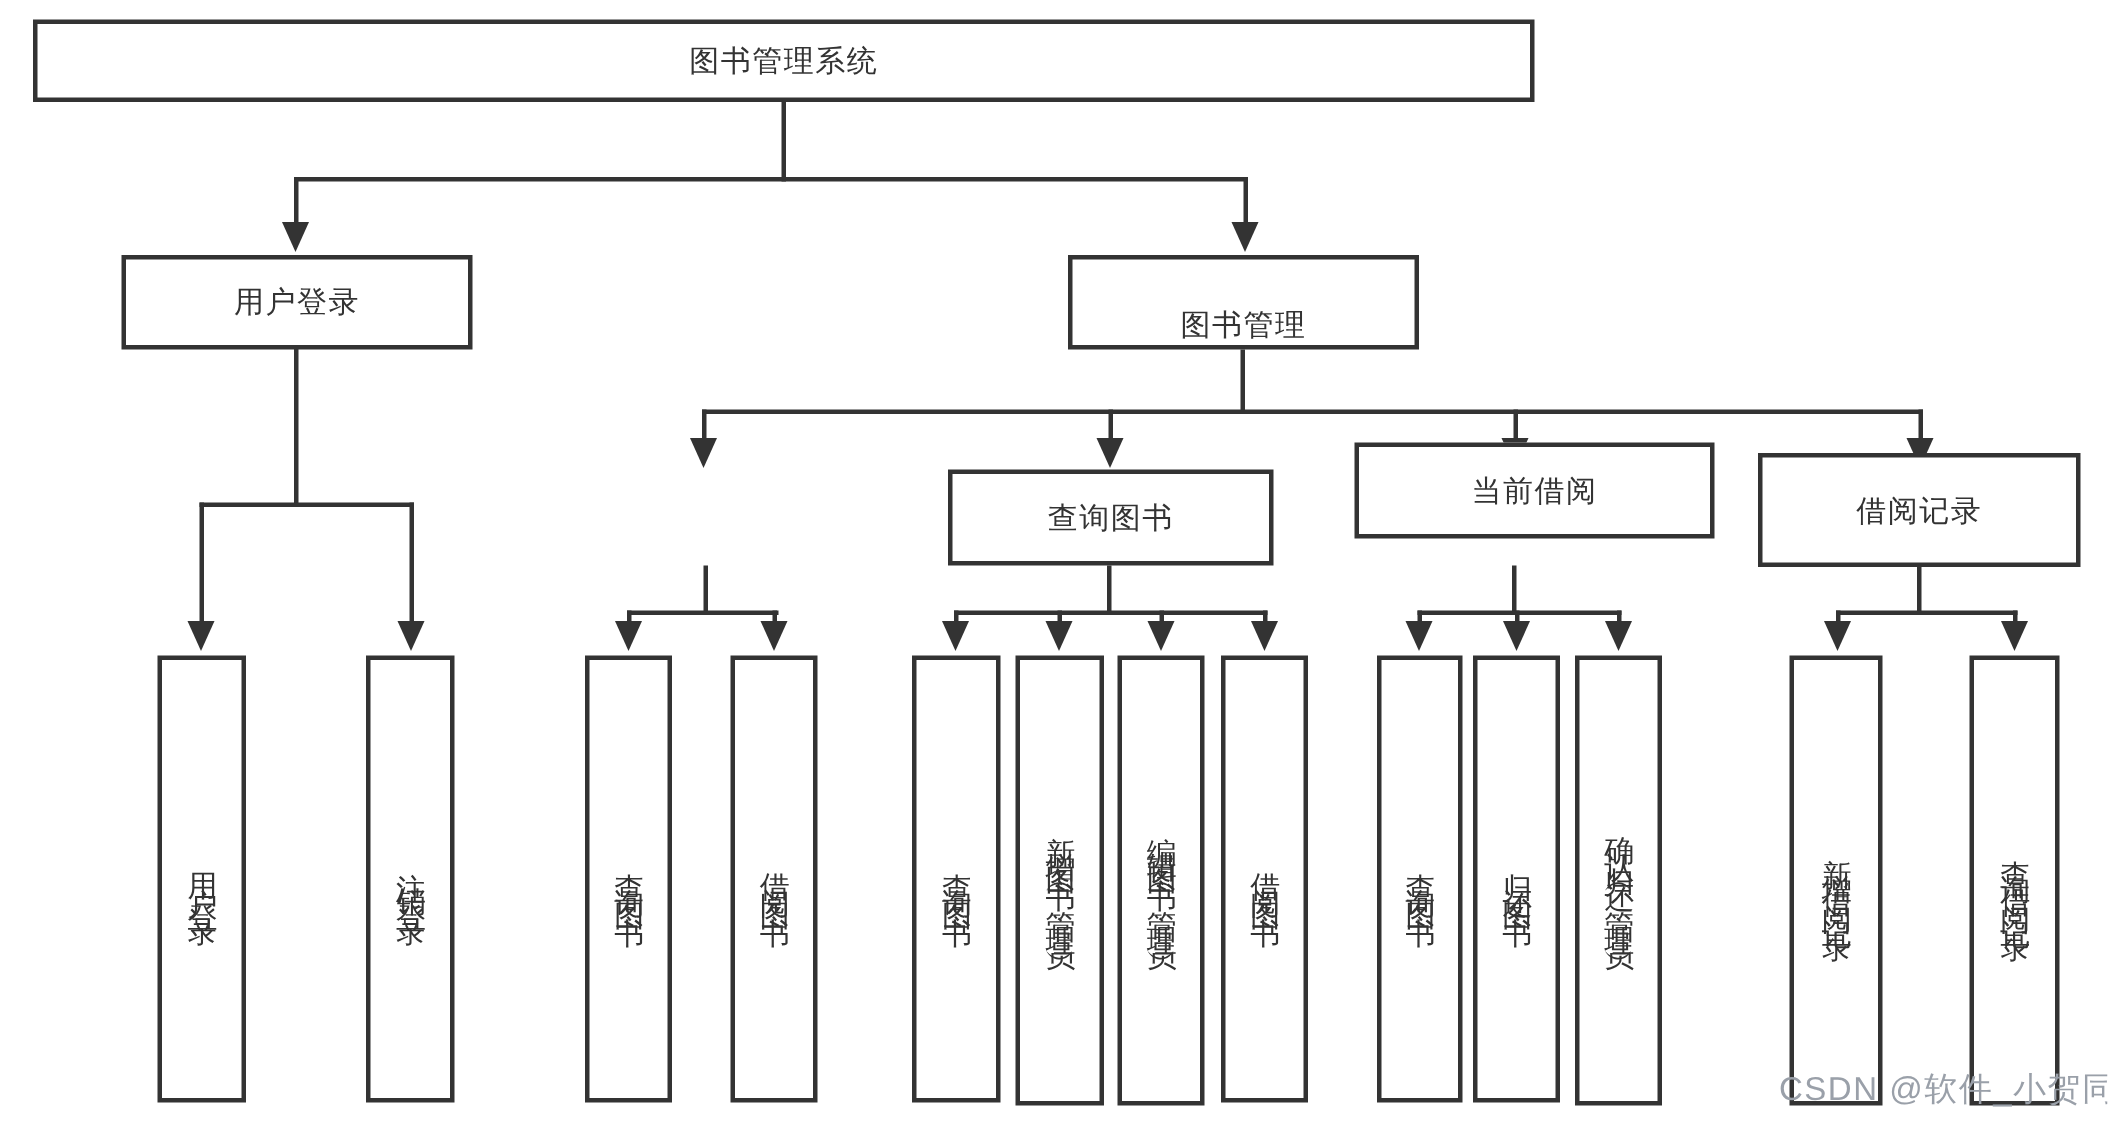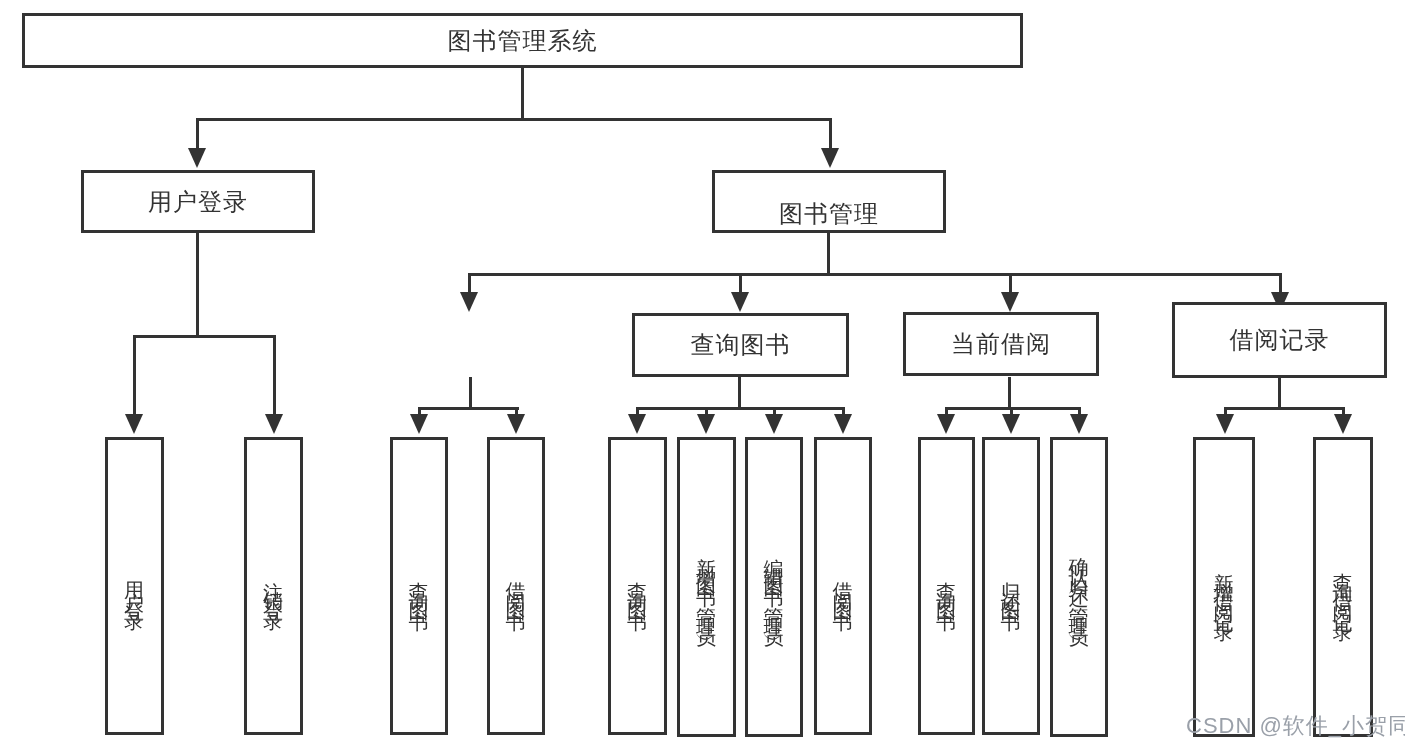--- a/index.html
+++ b/index.html
@@ -11,7 +11,7 @@
     position:absolute; box-sizing:border-box;
     border:3px solid #333333; background:#ffffff;
     display:flex; align-items:center; justify-content:center;
-    color:#333333; font-size:24px; letter-spacing:1px;
+    color:#333333; font-size:20px; letter-spacing:1px;
     white-space:nowrap;
   }
   .leaf { font-size:20px; }

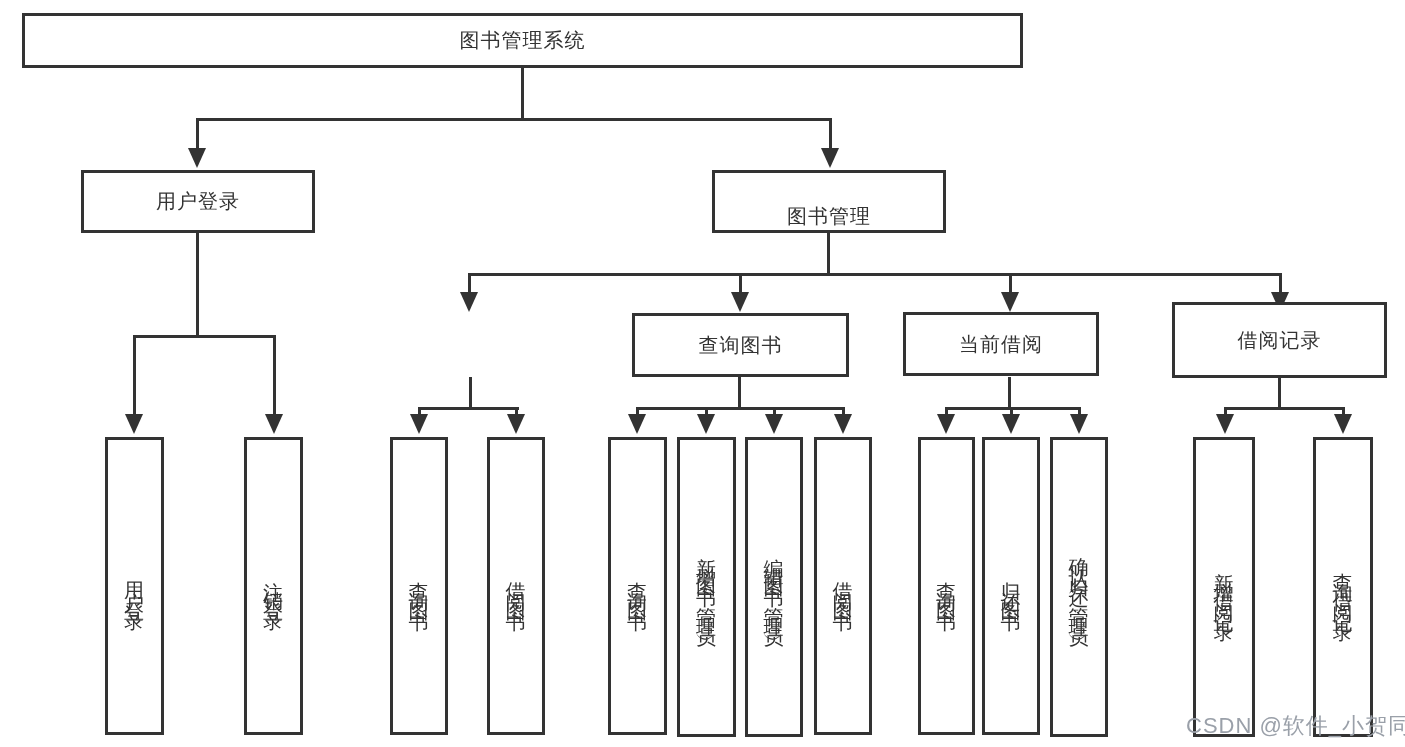--- a/index.html
+++ b/index.html
@@ -97,7 +97,7 @@
   <div class="node" style="left:632px; top:313px; width:217px; height:64px;">
     <span>查询图书</span>
   </div>
-  <div class="node" style="left:903px; top:312px; width:196px; height:64px;">
+  <div class="node" style="left:903px; top:295px; width:240px; height:64px;">
     <span>当前借阅</span>
   </div>
   <div class="node" style="left:1172px; top:302px; width:215px; height:76px;justify-content:center;">

